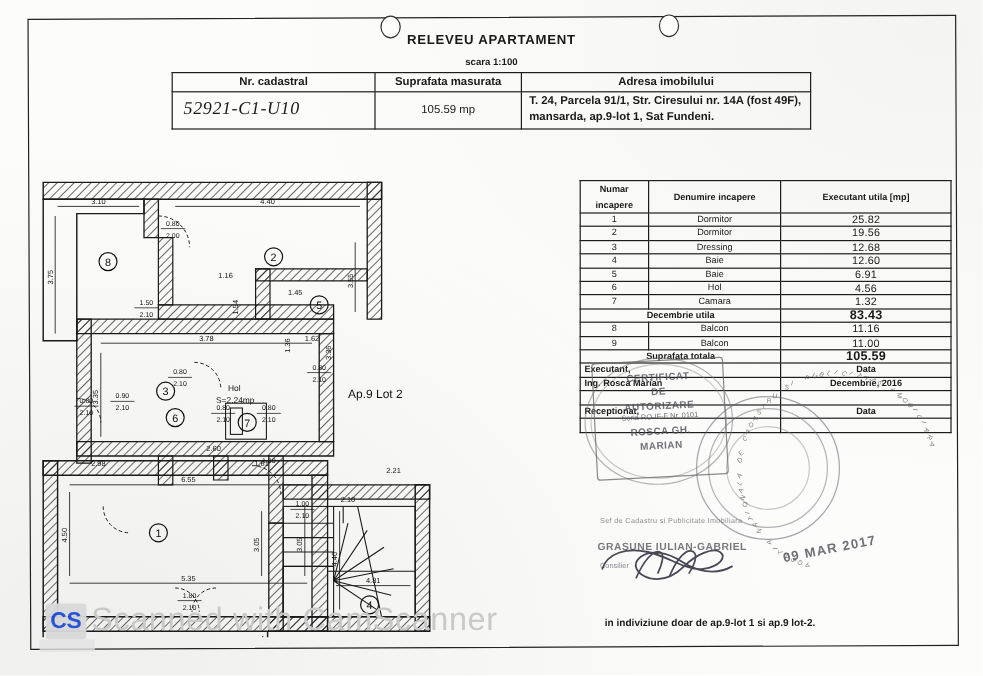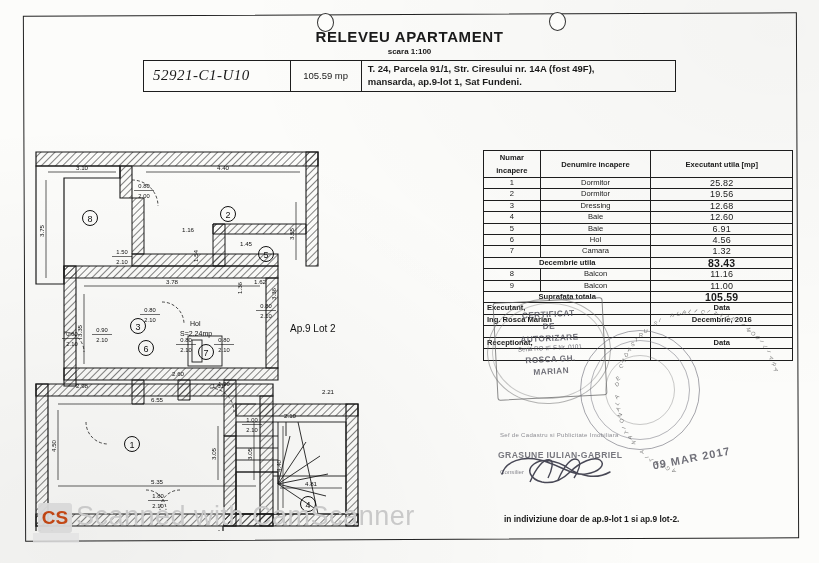--- a/index.html
+++ b/index.html
@@ -21,7 +21,7 @@
 
   
   #title{position:absolute;left:0;top:28px;width:819px;text-align:center;
-     font-size:15px;font-weight:bold;letter-spacing:.6px;}
+     font-size:11px;font-weight:bold;letter-spacing:.6px;}
   #subtitle{position:absolute;left:0;top:47px;width:819px;text-align:center;
      font-size:8px;font-weight:bold;}
 

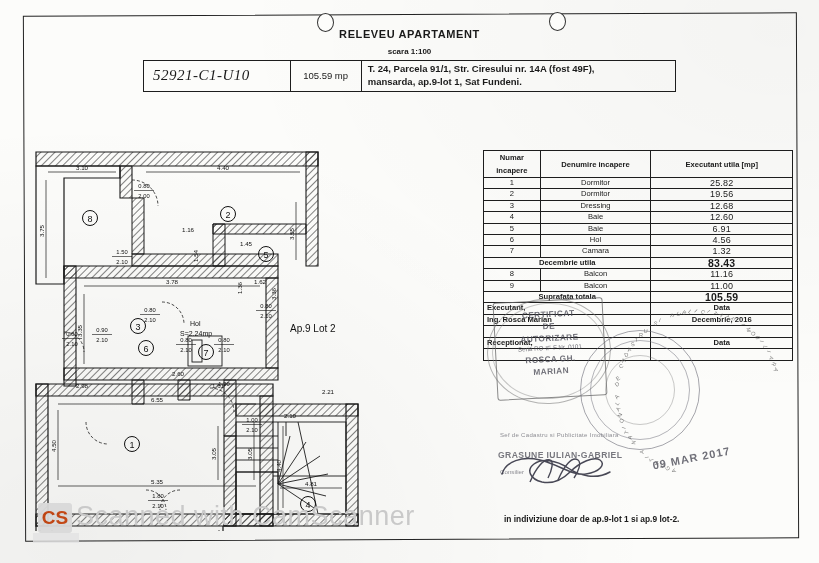--- a/index.html
+++ b/index.html
@@ -115,6 +115,11 @@
 
   <table id="header-table">
     <tbody>
+        <tr>
+      <td class="hdr-lbl" style="width:160px;">Nr. cadastral</td>
+      <td class="hdr-lbl" style="width:113px;">Suprafata masurata</td>
+      <td class="hdr-lbl" colspan="2">Adresa imobilului</td>
+    </tr>
     <tr>
       <td class="cad-hand" rowspan="1">52921-C1-U10</td>
       <td>105.59 mp</td>

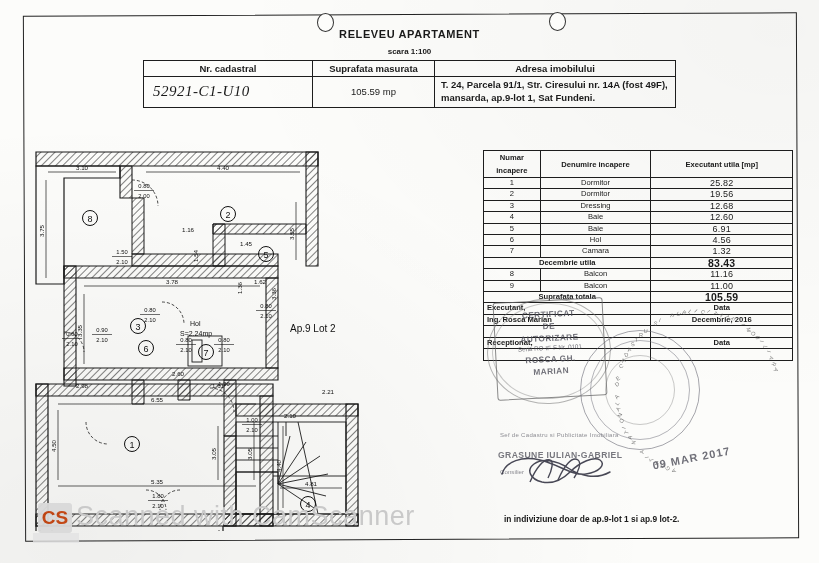--- a/index.html
+++ b/index.html
@@ -93,7 +93,7 @@
   #plan{position:absolute;left:28px;top:136px;width:430px;height:395px;}
   #plan svg{display:block;}
   #cs-logo{position:absolute;left:38px;top:503px;width:34px;height:30px;
-     background:#d9d9d9;border-radius:3px;color:#c2410c;font-size:19px;font-weight:bold;
+     background:#d9d9d9;border-radius:3px;color:#1d4ed8;font-size:19px;font-weight:bold;
      text-align:center;line-height:30px;letter-spacing:0px;opacity:.95;}
   #cs-text{position:absolute;left:76px;top:501px;font-size:27px;color:#c9c9c9;
      letter-spacing:.5px;font-family:"Liberation Sans",sans-serif;}

